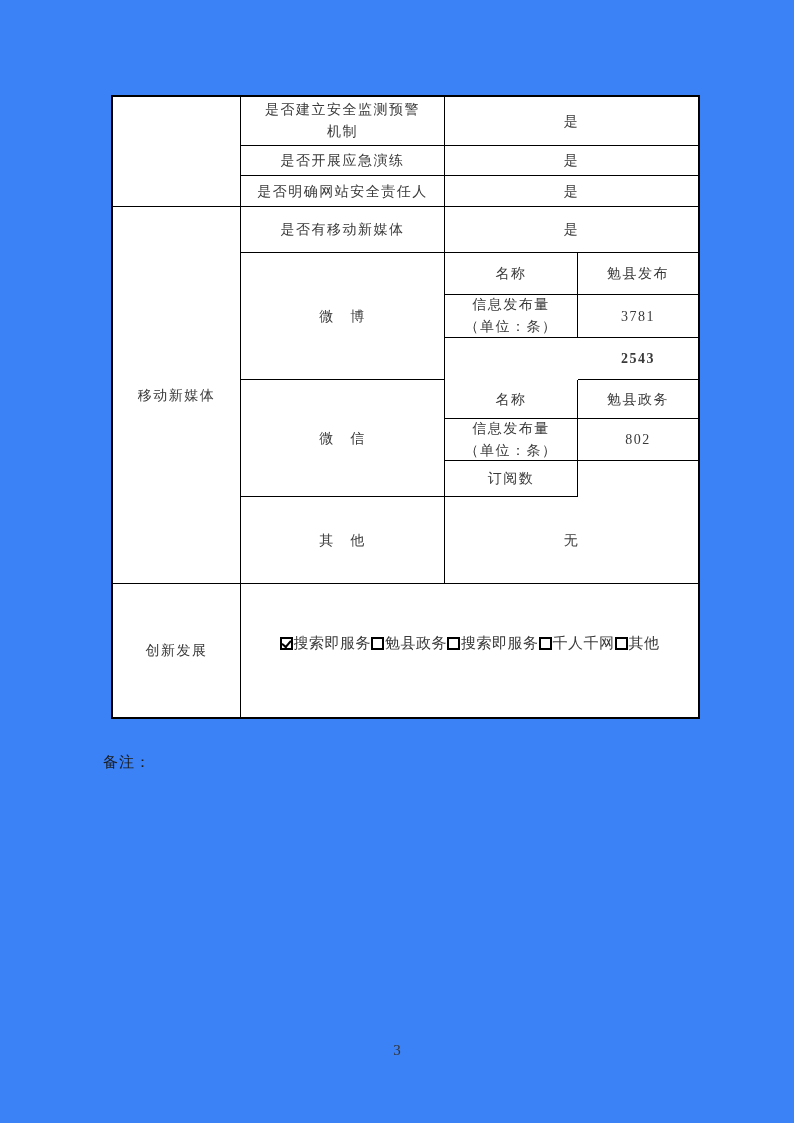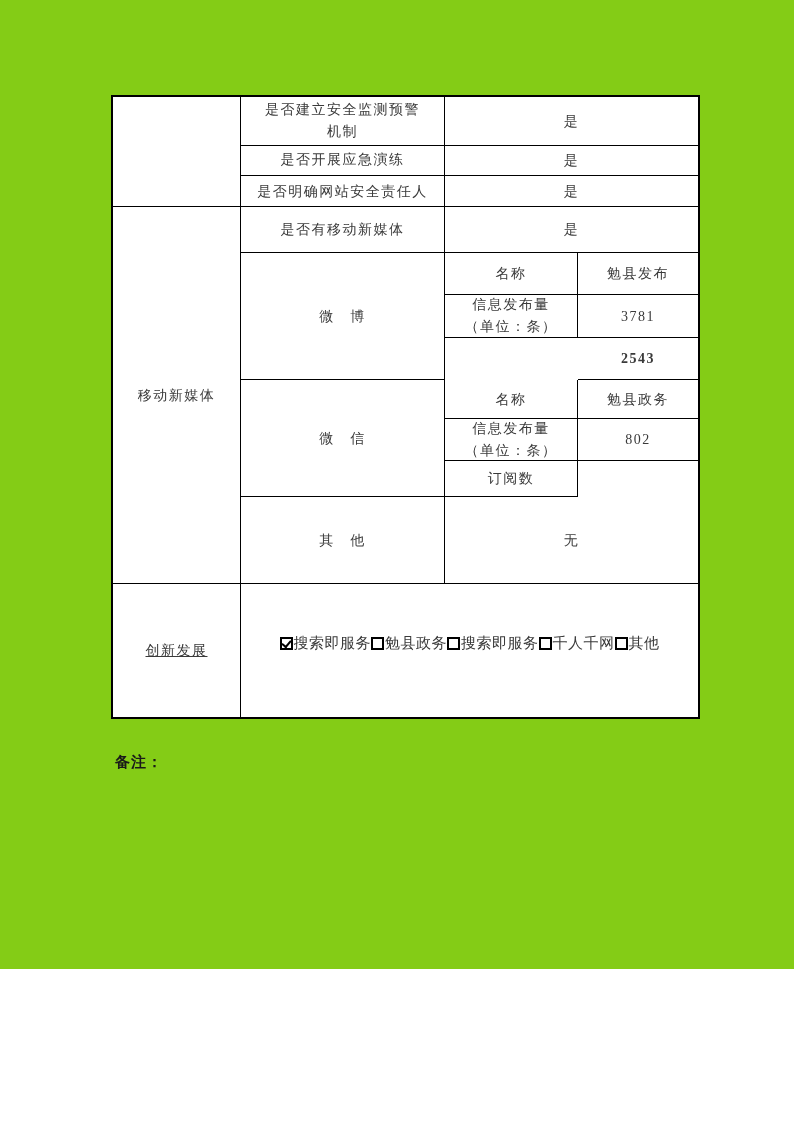--- a/index.html
+++ b/index.html
@@ -5,7 +5,7 @@
   * { margin:0; padding:0; box-sizing:border-box; }
   html,body { width:794px; height:1123px; background:#ffffff;
     font-family:"Liberation Serif","DejaVu Serif",serif; color:#3a3a3a; }
-  .page { position:relative; width:794px; height:969px; background:#84cc16; overflow:hidden; }
+  .page { position:relative; width:794px; height:1123px; background:#3b82f6; overflow:hidden; }
 
   .report-table {
     position:absolute; left:111px; top:95px;

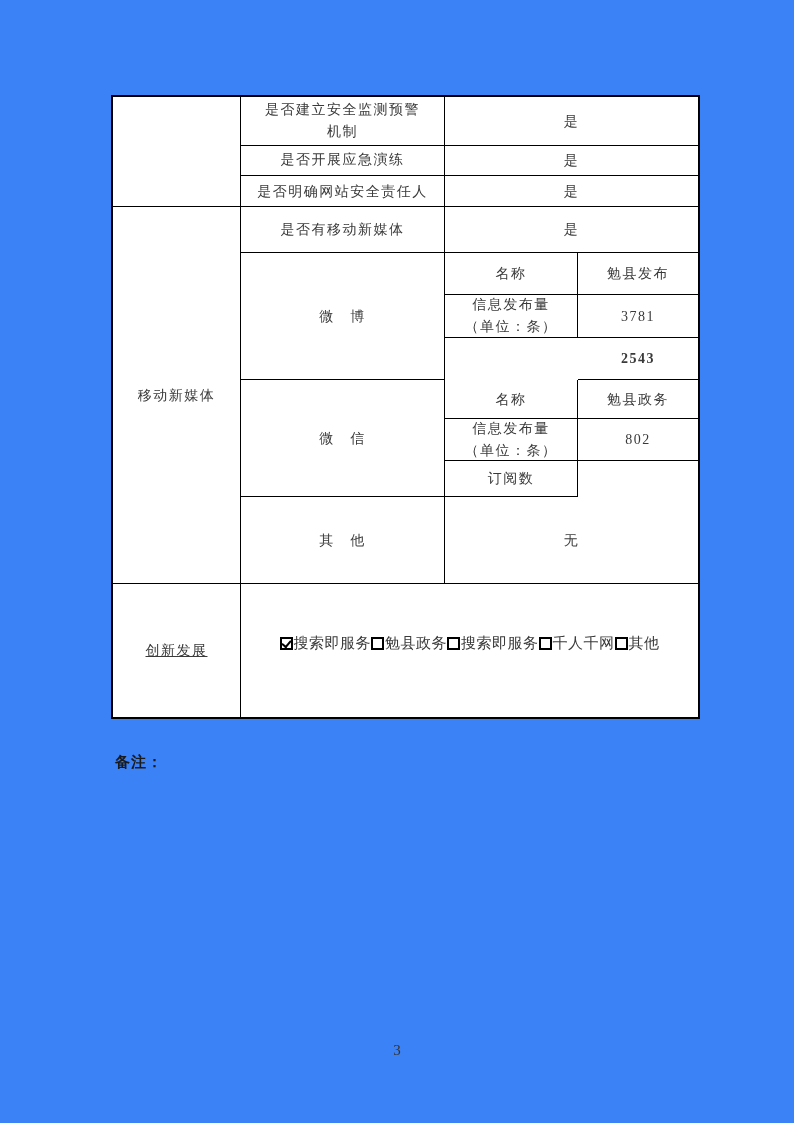--- a/index.html
+++ b/index.html
@@ -29,7 +29,7 @@
   .a-sec1   { grid-column:1; grid-row:1 / span 3; }
   .b-r1     { grid-column:2; grid-row:1; }
   .c-r1     { grid-column:3 / span 2; grid-row:1; }
-  .b-r2     { grid-column:2; grid-row:2;font-family:Liberation Mono, monospace; }
+  .b-r2     { grid-column:2; grid-row:2; }
   .c-r2     { grid-column:3 / span 2; grid-row:2; }
   .b-r3     { grid-column:2; grid-row:3; }
   .c-r3     { grid-column:3 / span 2; grid-row:3; }

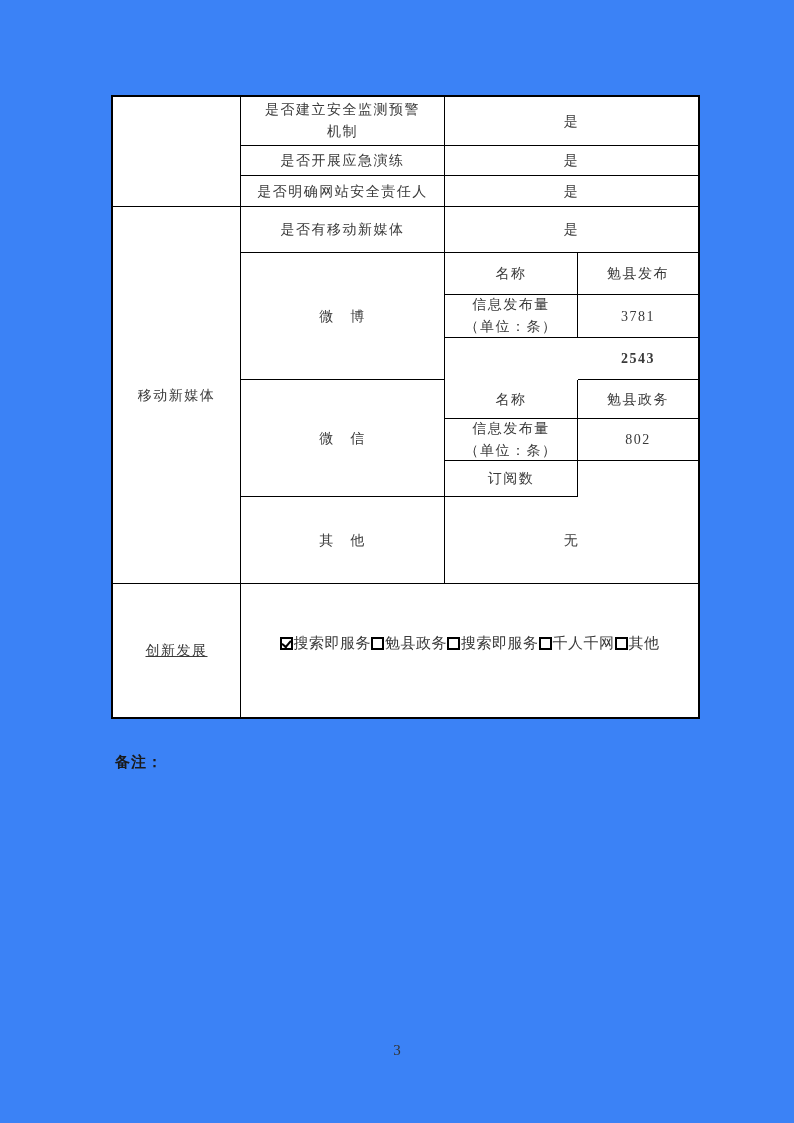--- a/index.html
+++ b/index.html
@@ -46,7 +46,7 @@
   .c-r10{ grid-column:3; grid-row:10;font-family:Liberation Serif, serif;} .d-r10{ grid-column:4; grid-row:10; }
   .b-other { grid-column:2; grid-row:11; }
   .c-other { grid-column:3 / span 2; grid-row:11; }
-  .a-innov { grid-column:1; grid-row:12;text-decoration:underline; }
+  .a-innov { grid-column:1; grid-row:12; }
   .b-innov { grid-column:2 / span 3; grid-row:12; padding-bottom:15px; }
 
   

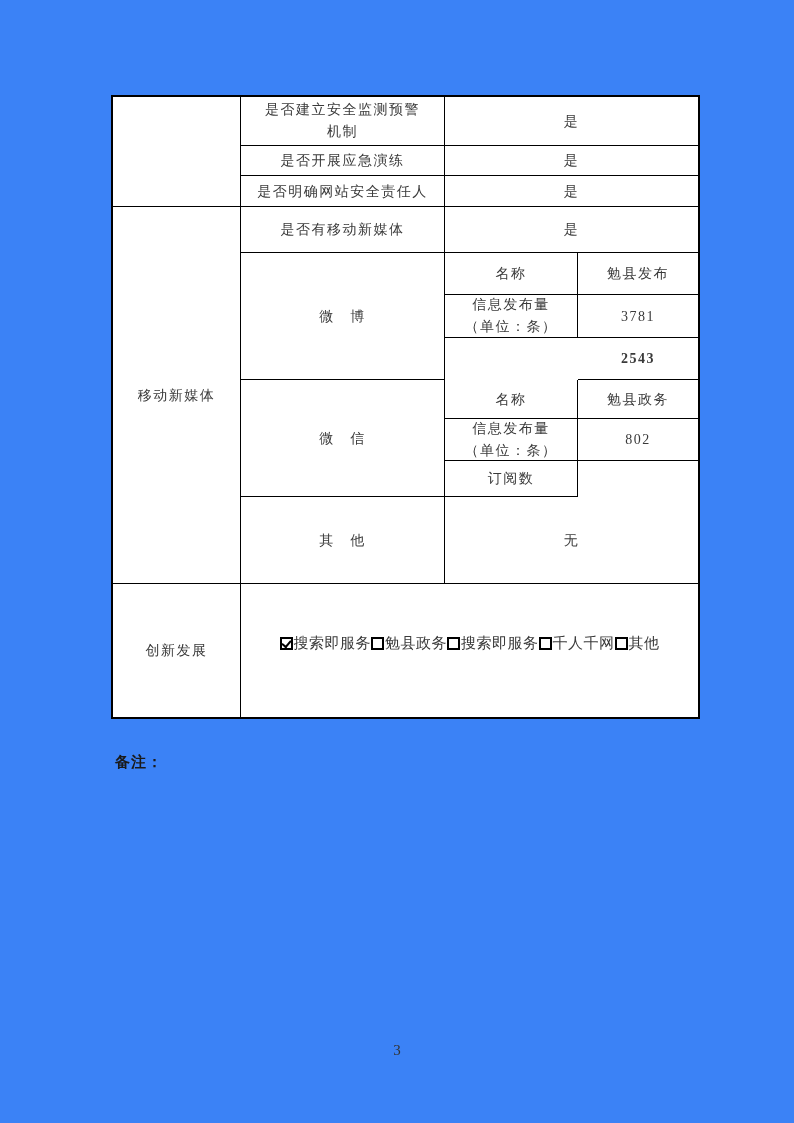--- a/index.html
+++ b/index.html
@@ -67,7 +67,7 @@
 
   .remark {
     position:absolute; left:103px; top:753px;
-    font-size:15px; font-weight:bold; color:#1a1a1a; letter-spacing:1px;margin-left:12px;
+    font-size:15px; font-weight:normal; color:#1a1a1a; letter-spacing:1px;
   }
   .page-number {
     position:absolute; left:0; top:1042px; width:100%;

